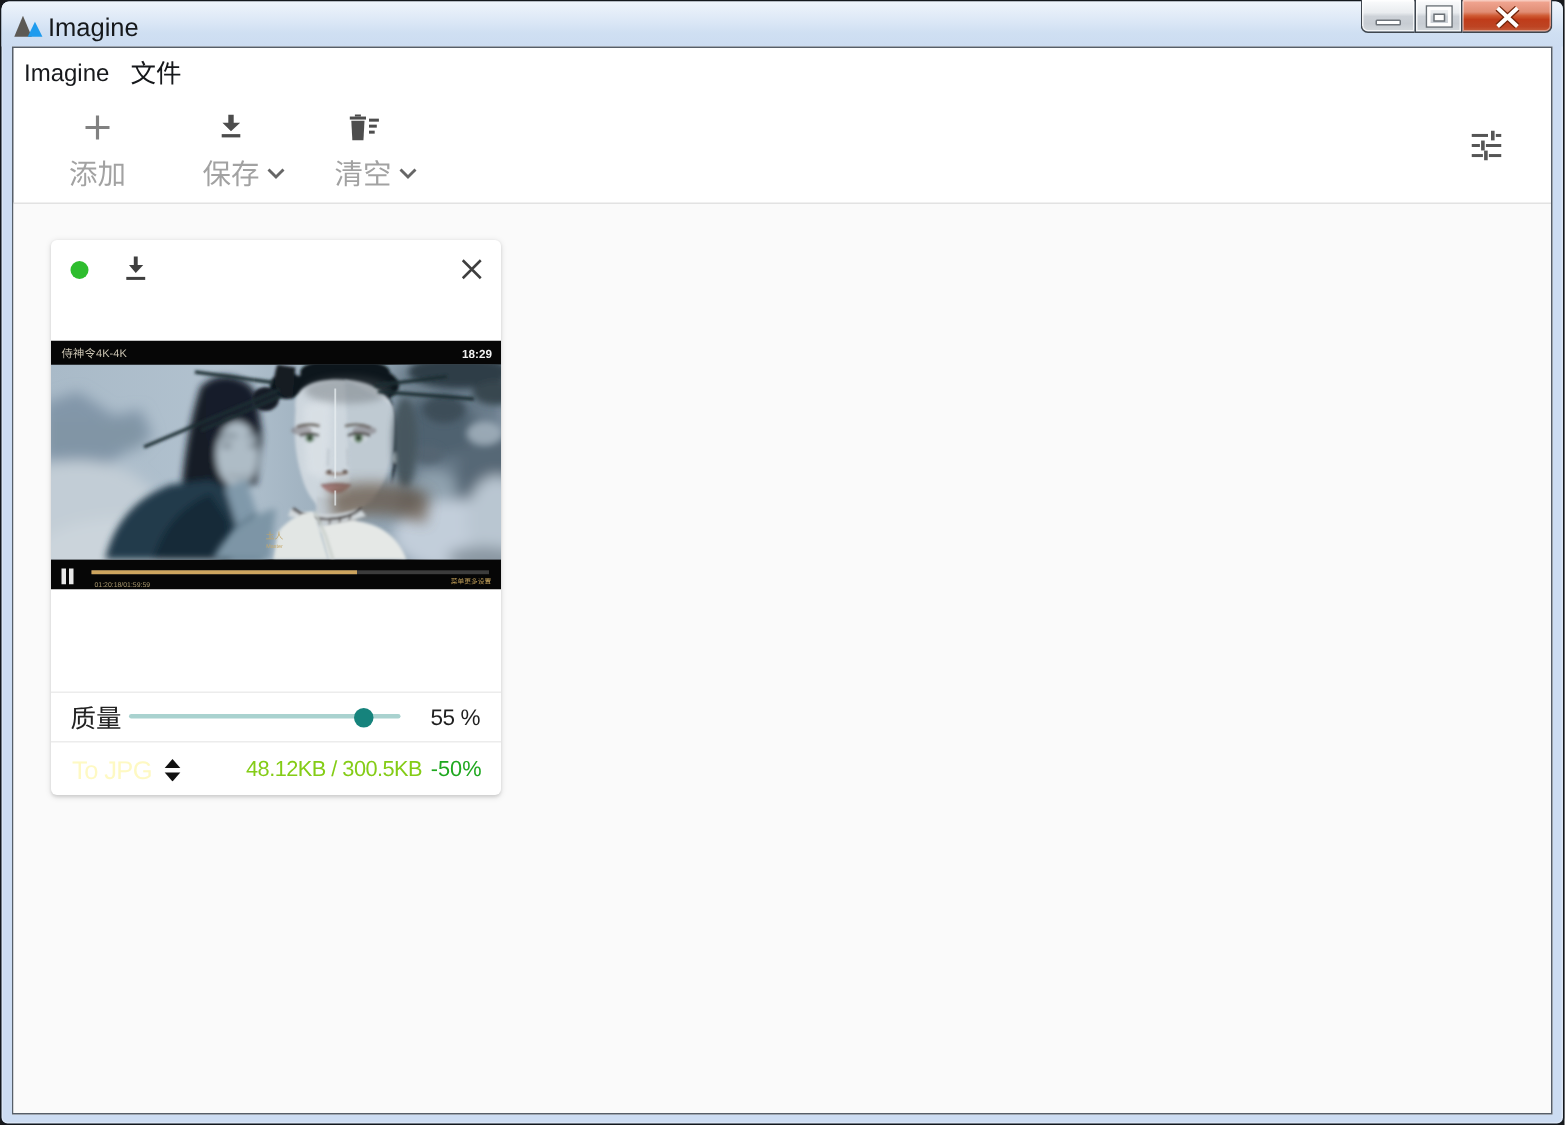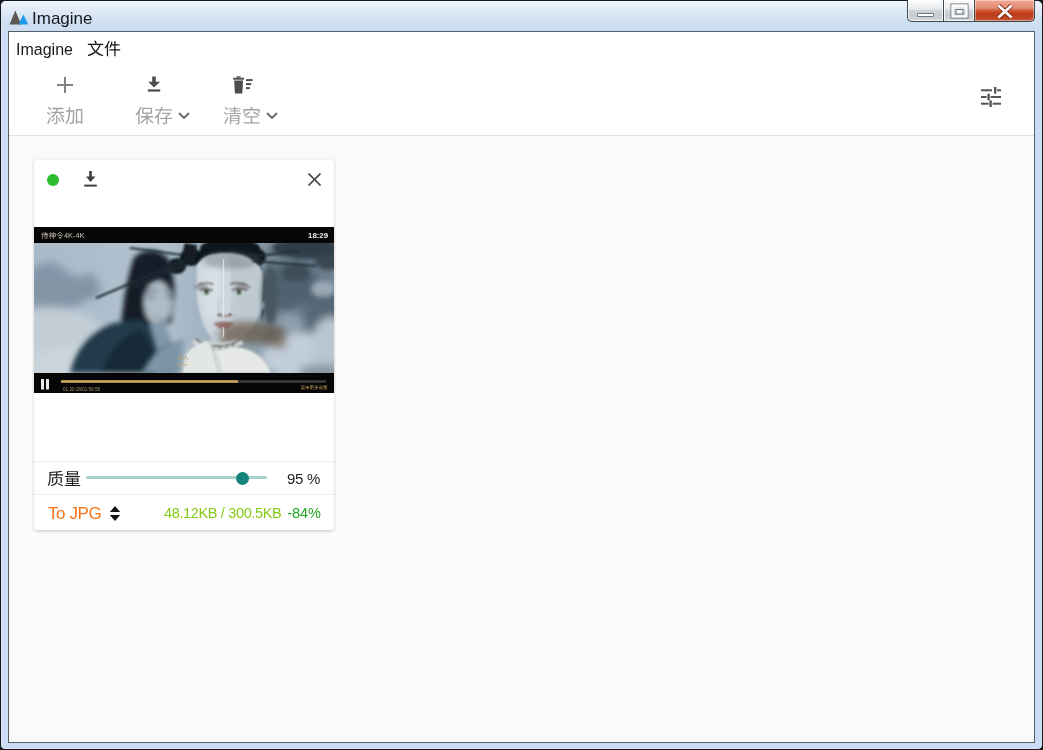--- a/index.html
+++ b/index.html
@@ -252,7 +252,7 @@
 <div class="abs" style="left:86px;top:476px;width:181px;height:3px;border-radius:2px;background:#a9d2cf"></div>
 <div class="abs" style="left:236px;top:471.5px;width:13px;height:13px;border-radius:50%;background:#16837c"></div>
 <div class="abs" style="left:320px;top:470px;width:0;font-size:15px;letter-spacing:-0.3px;color:#1f1f1f">
-    <span style="position:absolute;right:0;white-space:nowrap">95 %</span>
+    <span style="position:absolute;right:0;white-space:nowrap">55 %</span>
   </div>
 <div class="abs" style="left:34px;top:494px;width:300px;height:1px;background:#ececec"></div>
 <div class="abs" style="left:48px;top:504px;font-size:17px;letter-spacing:-0.4px;color:#f97316">To JPG</div>

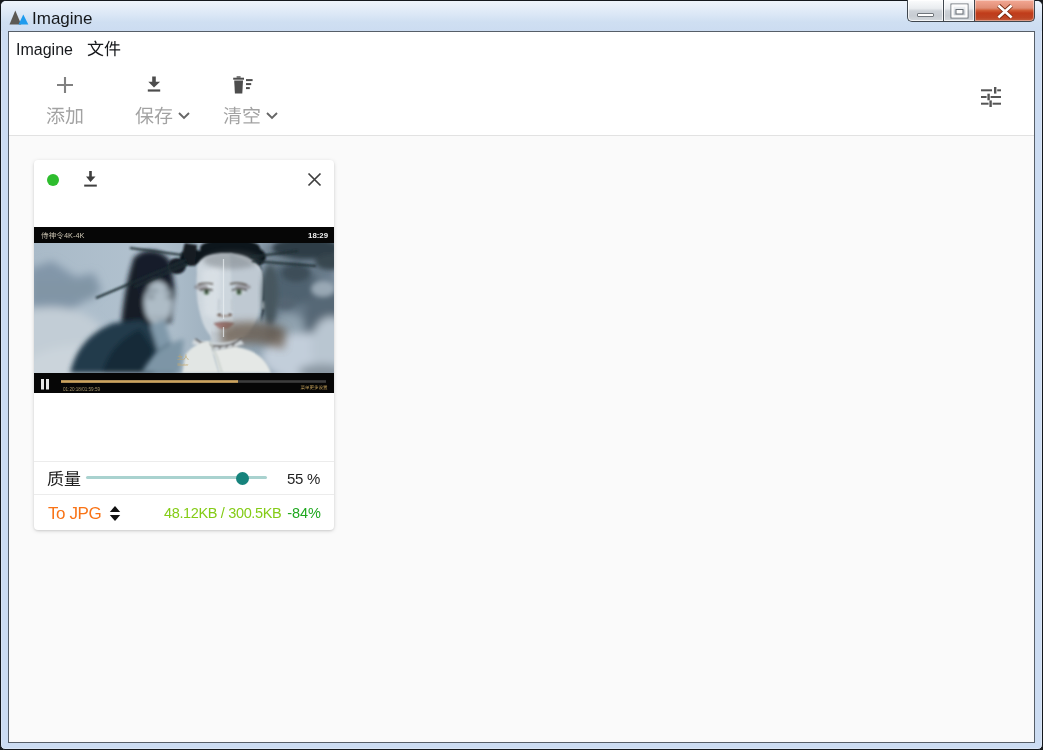--- a/index.html
+++ b/index.html
@@ -255,7 +255,7 @@
     <span style="position:absolute;right:0;white-space:nowrap">55 %</span>
   </div>
 <div class="abs" style="left:34px;top:494px;width:300px;height:1px;background:#ececec"></div>
-<div class="abs" style="left:48px;top:504px;font-size:17px;letter-spacing:-0.4px;color:#f97316">To JPG</div>
+<div class="abs" style="left:48px;top:504px;font-size:17px;letter-spacing:-0.4px;color:#fef9c3">To JPG</div>
 <svg class="abs" style="left:109px;top:506px" width="12" height="15" viewBox="0 0 12 15">
 <path d="M6 0 L11.2 6 H0.8 Z" fill="#111"></path>
     <path d="M6 15 L11.2 9 H0.8 Z" fill="#111"></path>

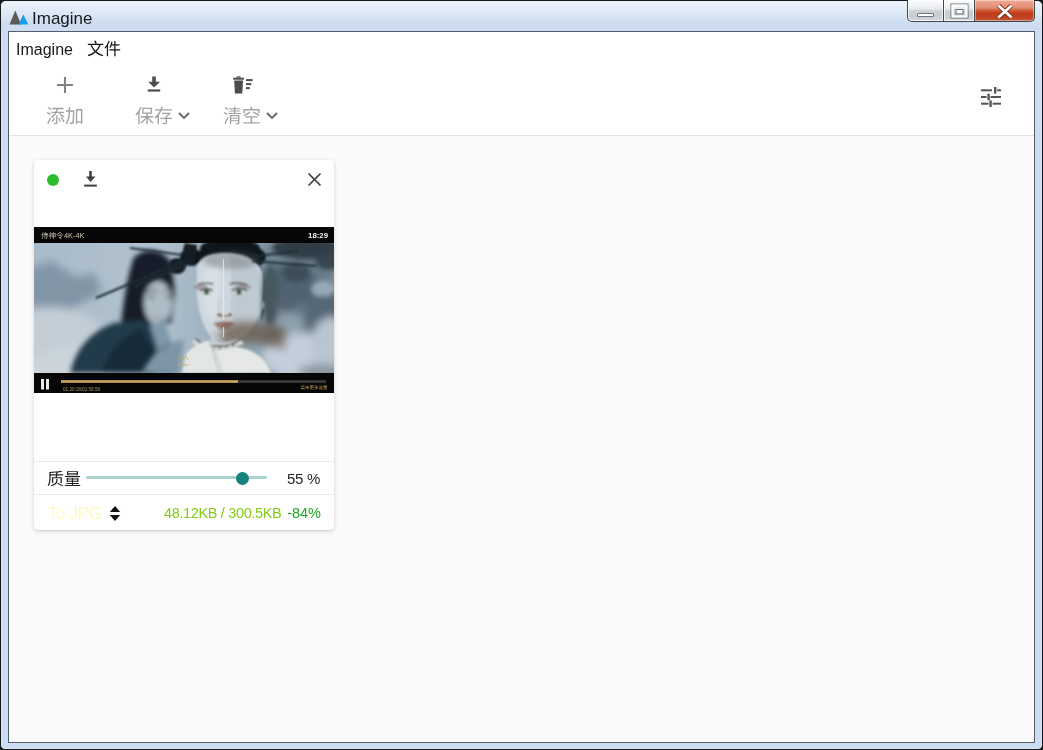--- a/index.html
+++ b/index.html
@@ -262,6 +262,6 @@
   </svg>
 <div class="abs" style="left:164px;top:505px;font-size:14.5px;letter-spacing:-0.35px;color:#84cc16">48.12KB / 300.5KB</div>
 <div class="abs" style="left:321px;top:505px;width:0;font-size:14.5px;color:#1fa81f">
-    <span style="position:absolute;right:0;white-space:nowrap">-84%</span>
+    <span style="position:absolute;right:0;white-space:nowrap">-50%</span>
   </div>
 </body></html>

